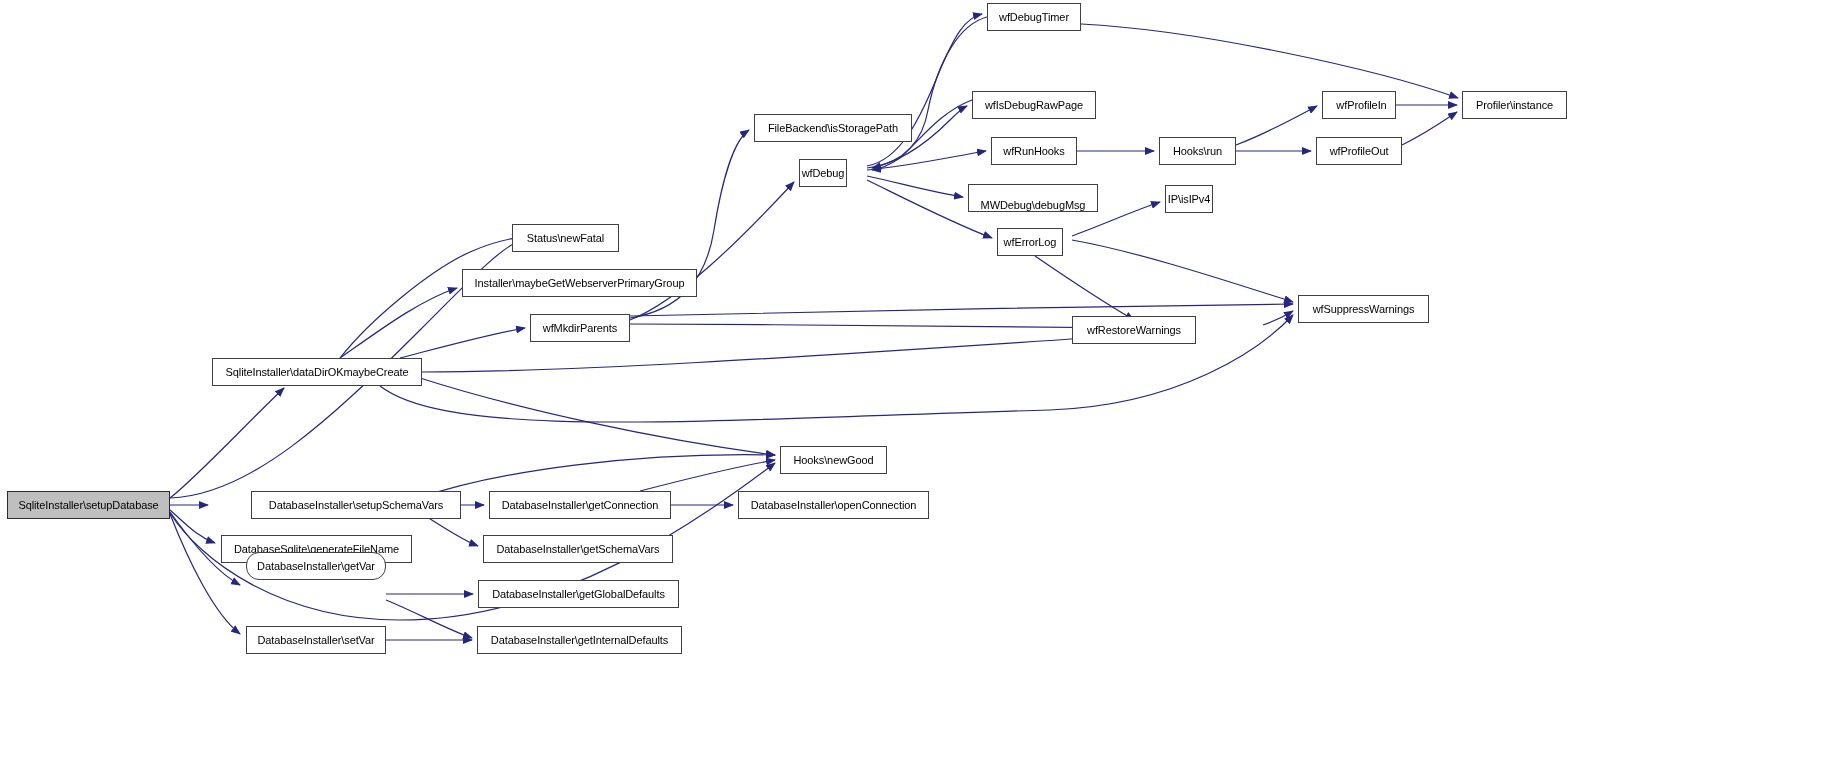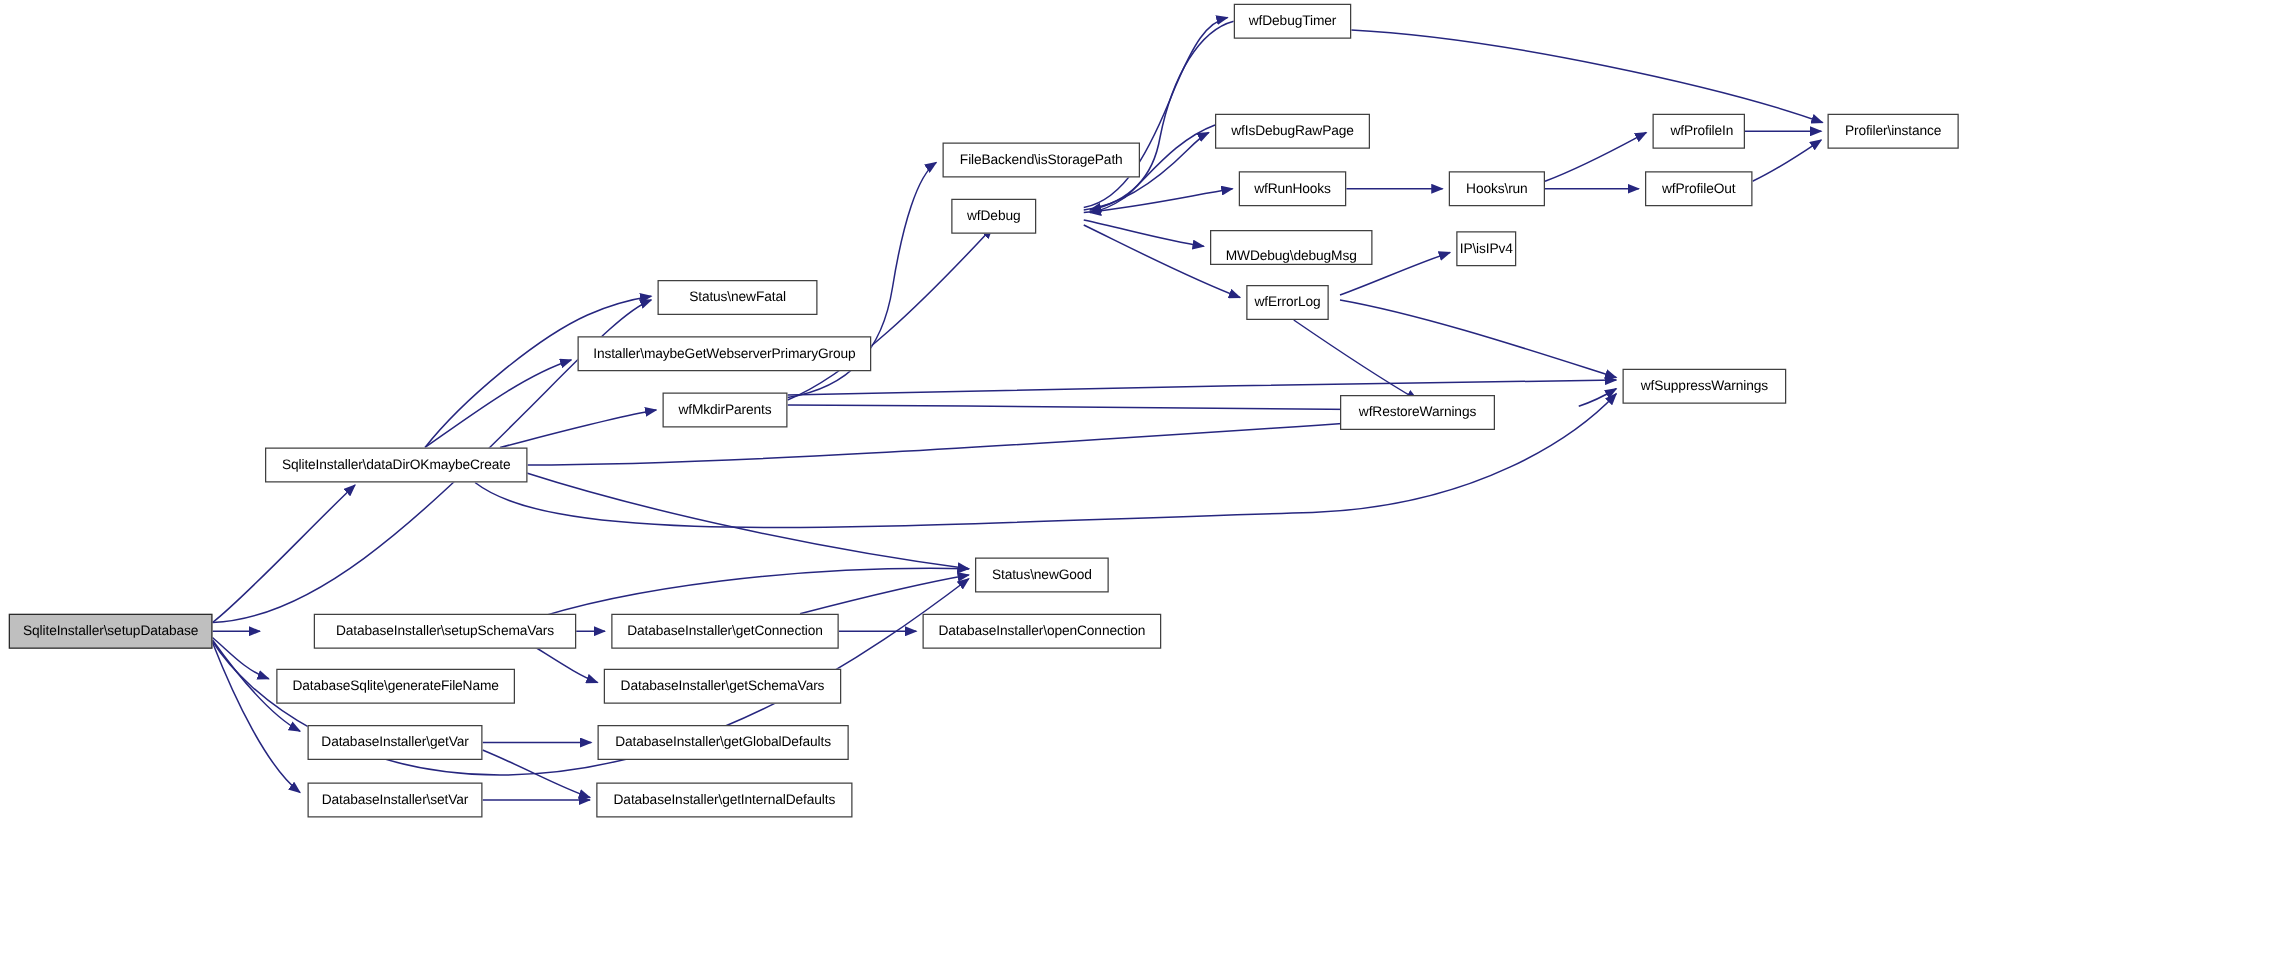--- a/index.html
+++ b/index.html
@@ -126,7 +126,7 @@
       <div class="node" style="left: 754px; top: 114px; width: 158px;">
         <span class="node-label">FileBackend\isStoragePath</span>
       </div>
-      <div class="node" style="left: 761px; top: 159px; width: 68px;">
+      <div class="node" style="left: 799px; top: 159px; width: 48px;">
         <span class="node-label">wfDebug</span>
       </div>
       <div class="node" style="left: 987px; top: 3px; width: 94px;">

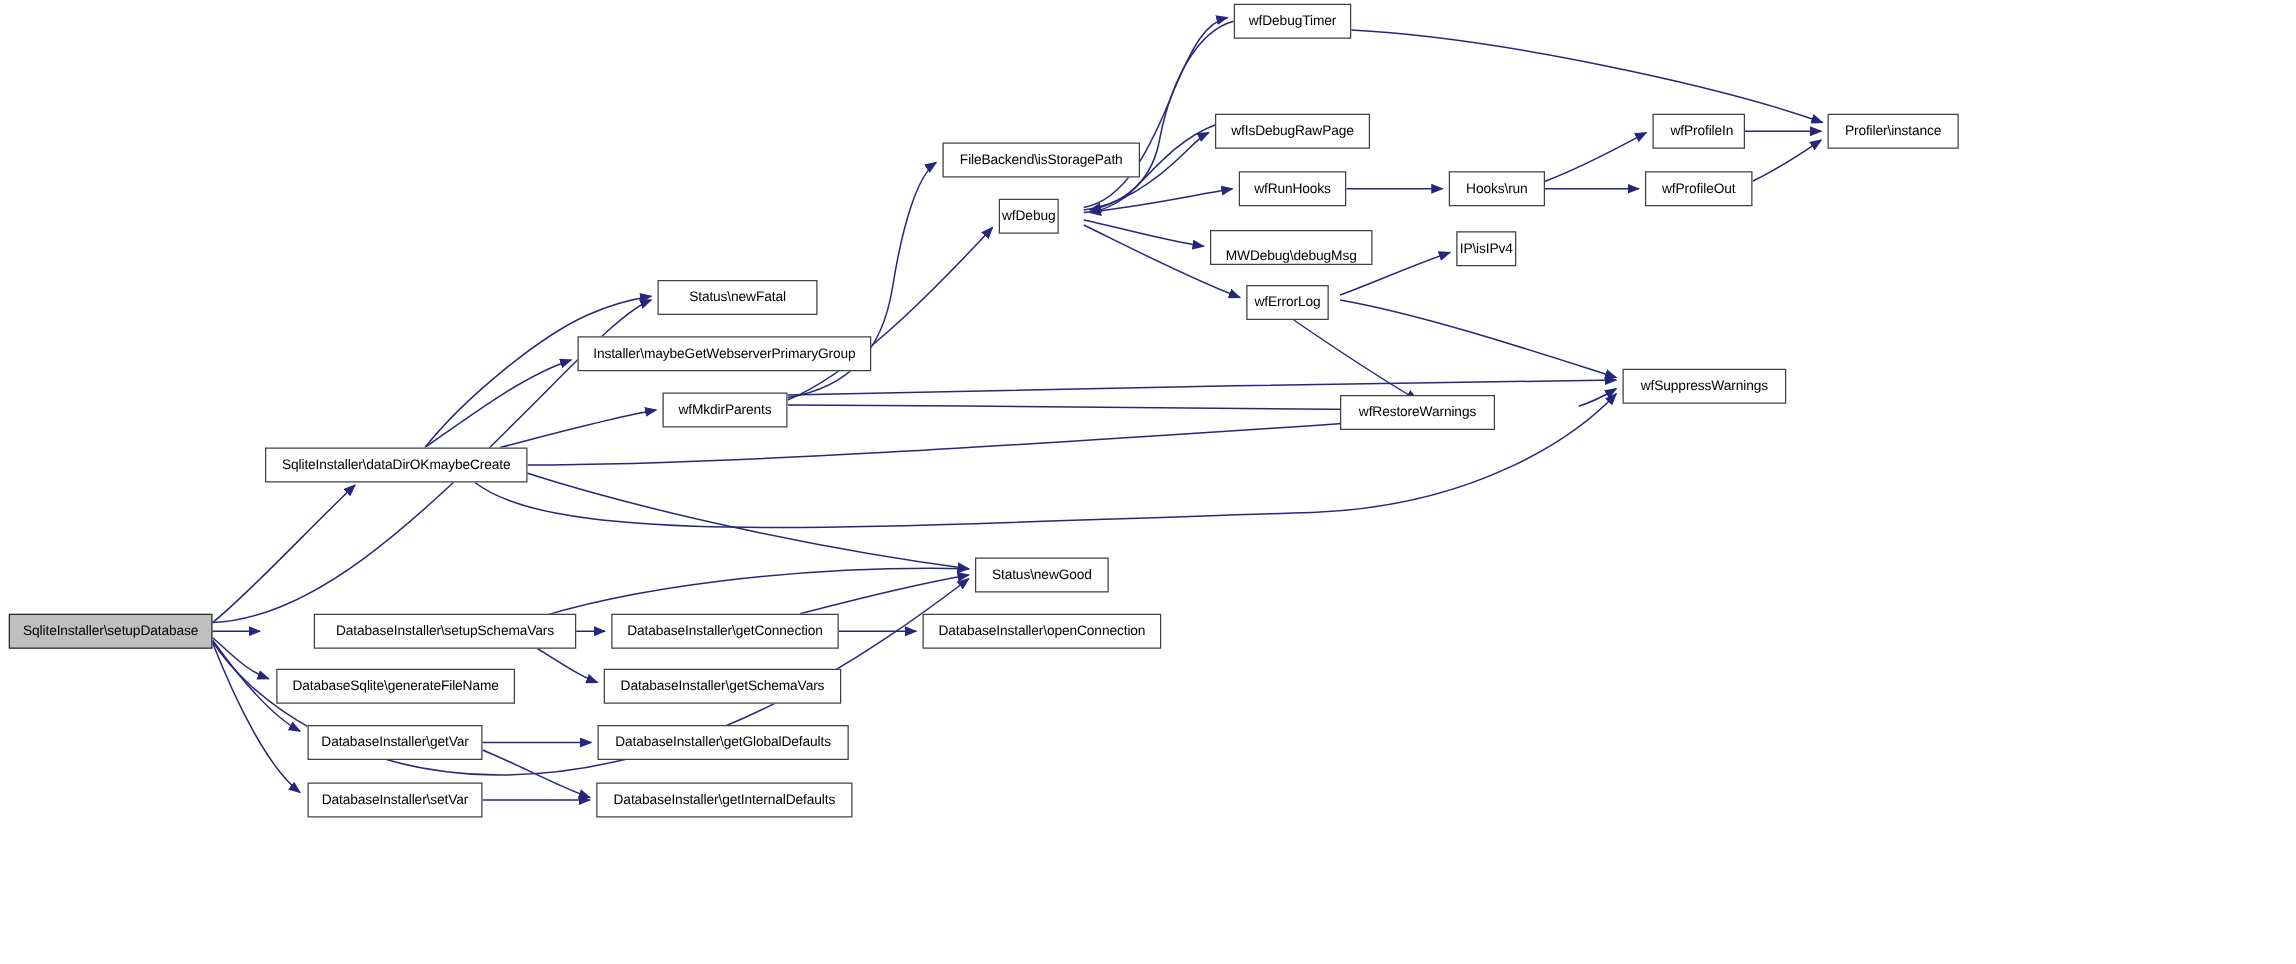--- a/index.html
+++ b/index.html
@@ -114,7 +114,7 @@
       <div class="node" style="left: 212px; top: 358px; width: 210px;">
         <span class="node-label">SqliteInstaller\dataDirOKmaybeCreate</span>
       </div>
-      <div class="node" style="left: 526px; top: 224px; width: 128px;">
+      <div class="node" style="left: 512px; top: 224px; width: 107px;">
         <span class="node-label">Status\newFatal</span>
       </div>
       <div class="node" style="left: 462px; top: 269px; width: 235px;">

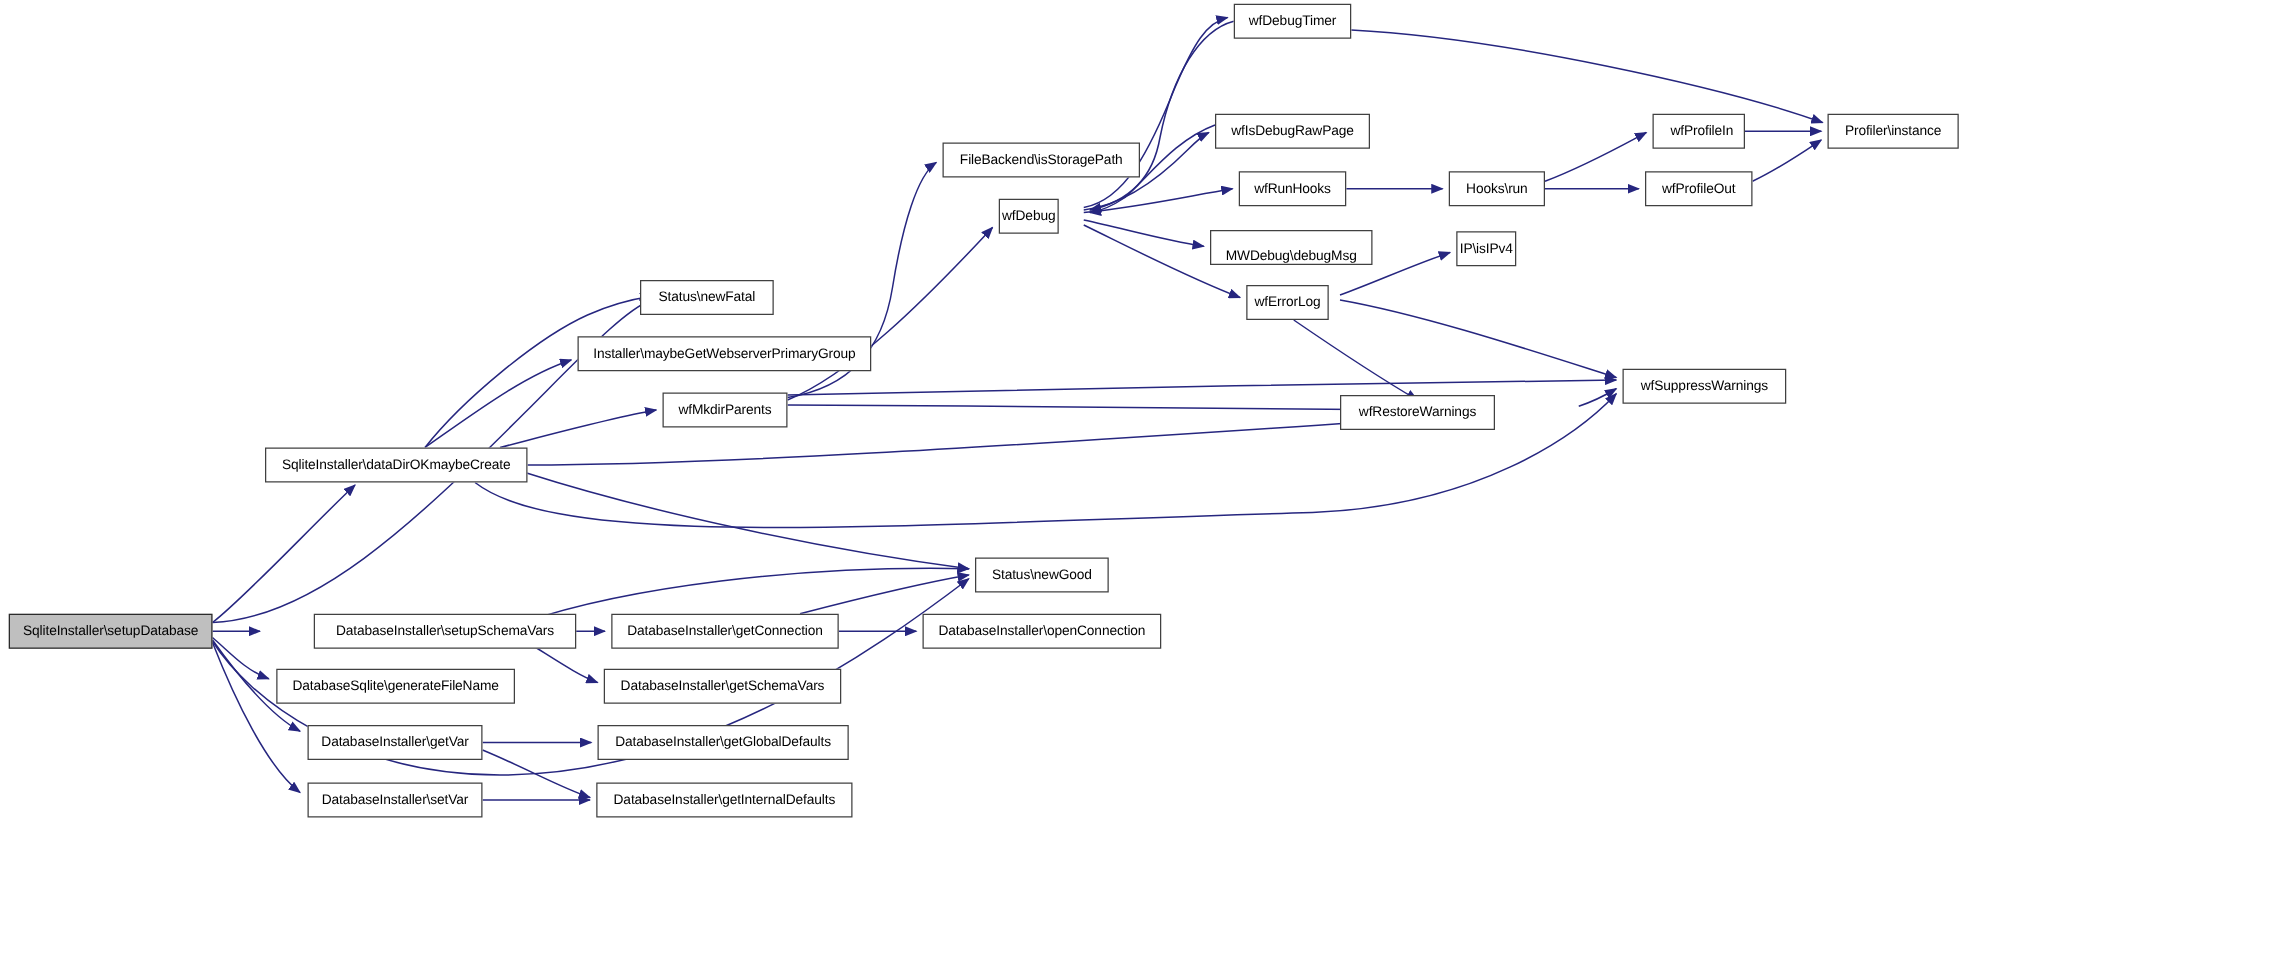--- a/index.html
+++ b/index.html
@@ -166,7 +166,7 @@
         <span class="node-label">wfRestoreWarnings</span>
       </div>
       <div class="node" style="left: 780px; top: 446px; width: 107px;">
-        <span class="node-label">Status\newGood</span>
+        <span class="node-label">Hooks\newGood</span>
       </div>
       <div class="node" style="left: 214px; top: 491px; width: 210px; margin-left: 37px;">
         <span class="node-label">DatabaseInstaller\setupSchemaVars</span>

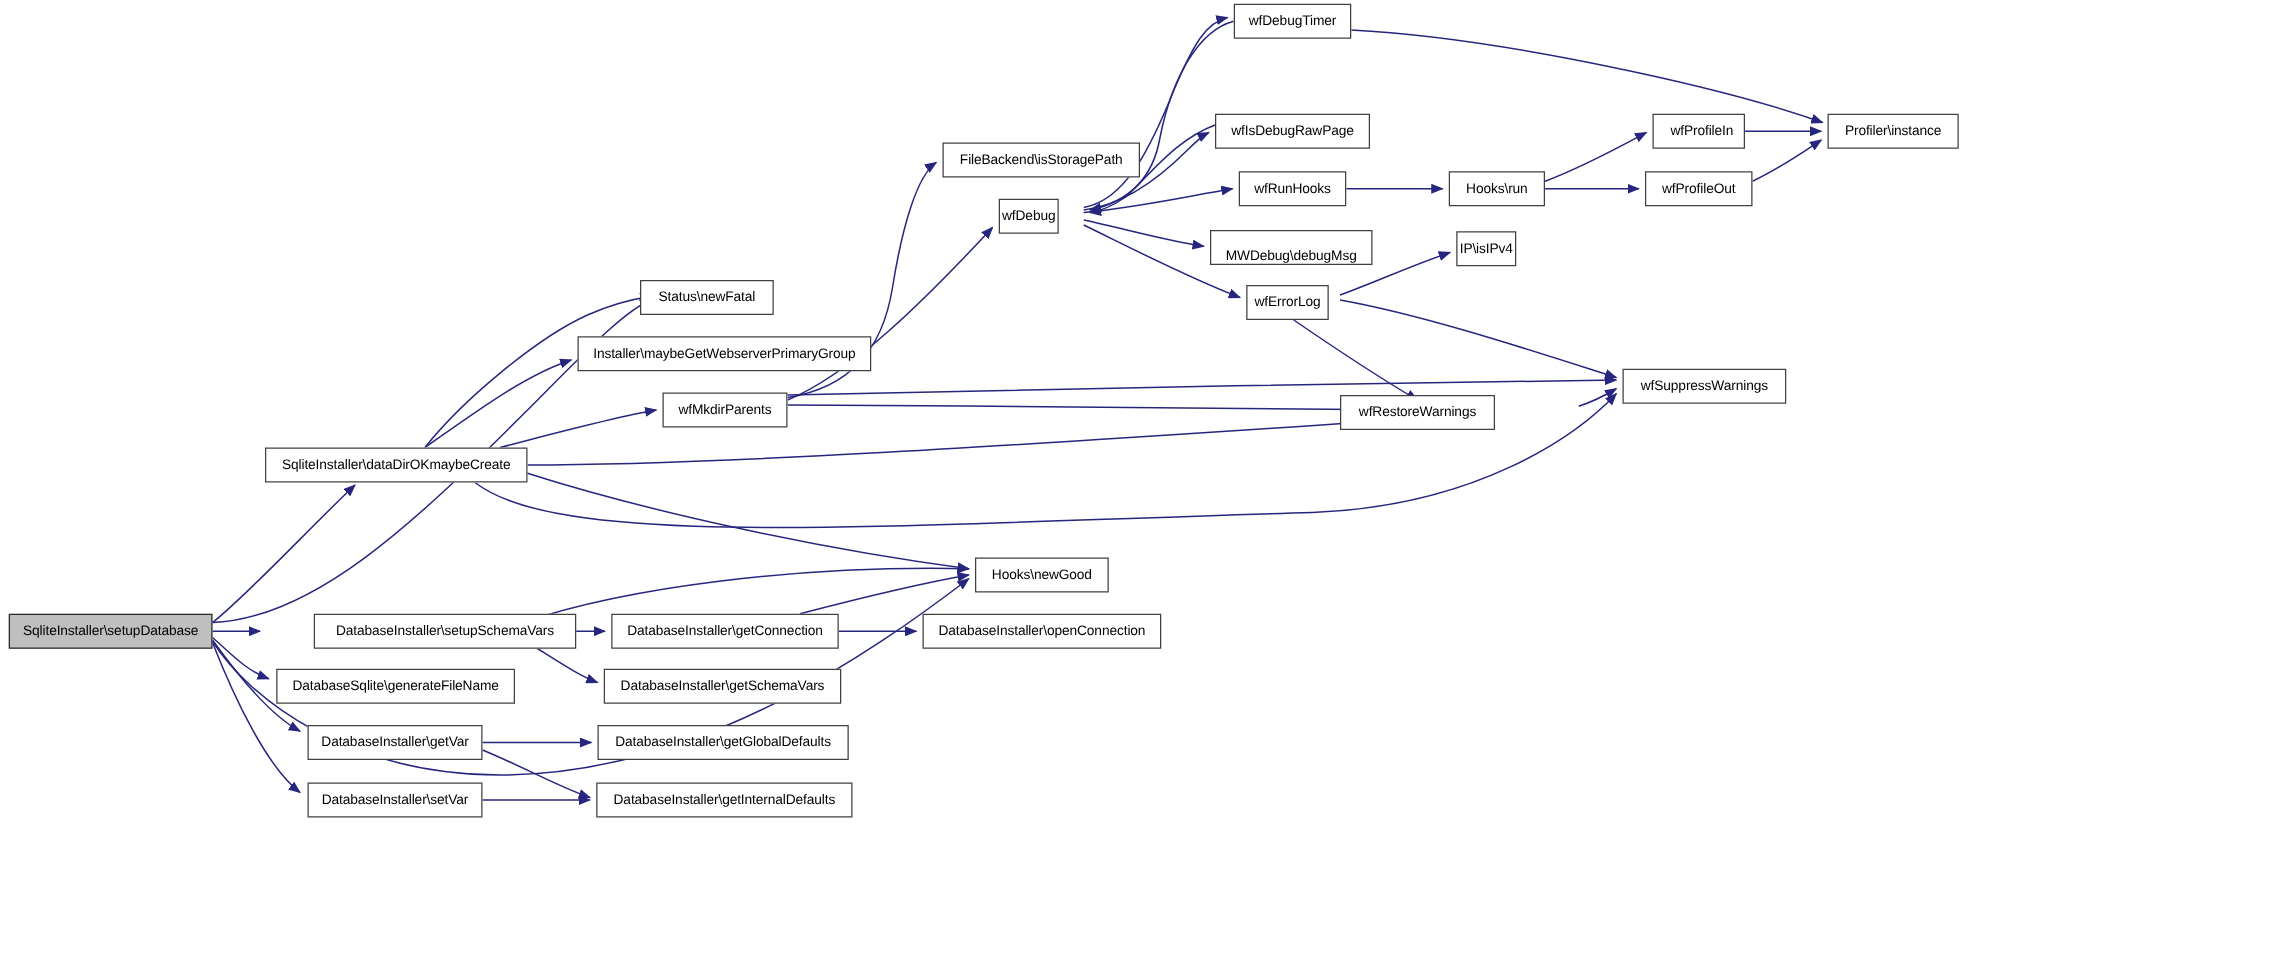--- a/index.html
+++ b/index.html
@@ -183,7 +183,7 @@
       <div class="node" style="left: 483px; top: 535px; width: 190px;">
         <span class="node-label">DatabaseInstaller\getSchemaVars</span>
       </div>
-      <div class="node" style="left: 246px; top: 580px; width: 140px;">
+      <div class="node" style="left: 246px; top: 552px; width: 140px; border-radius: 13px;">
         <span class="node-label">DatabaseInstaller\getVar</span>
       </div>
       <div class="node" style="left: 478px; top: 580px; width: 201px;">

